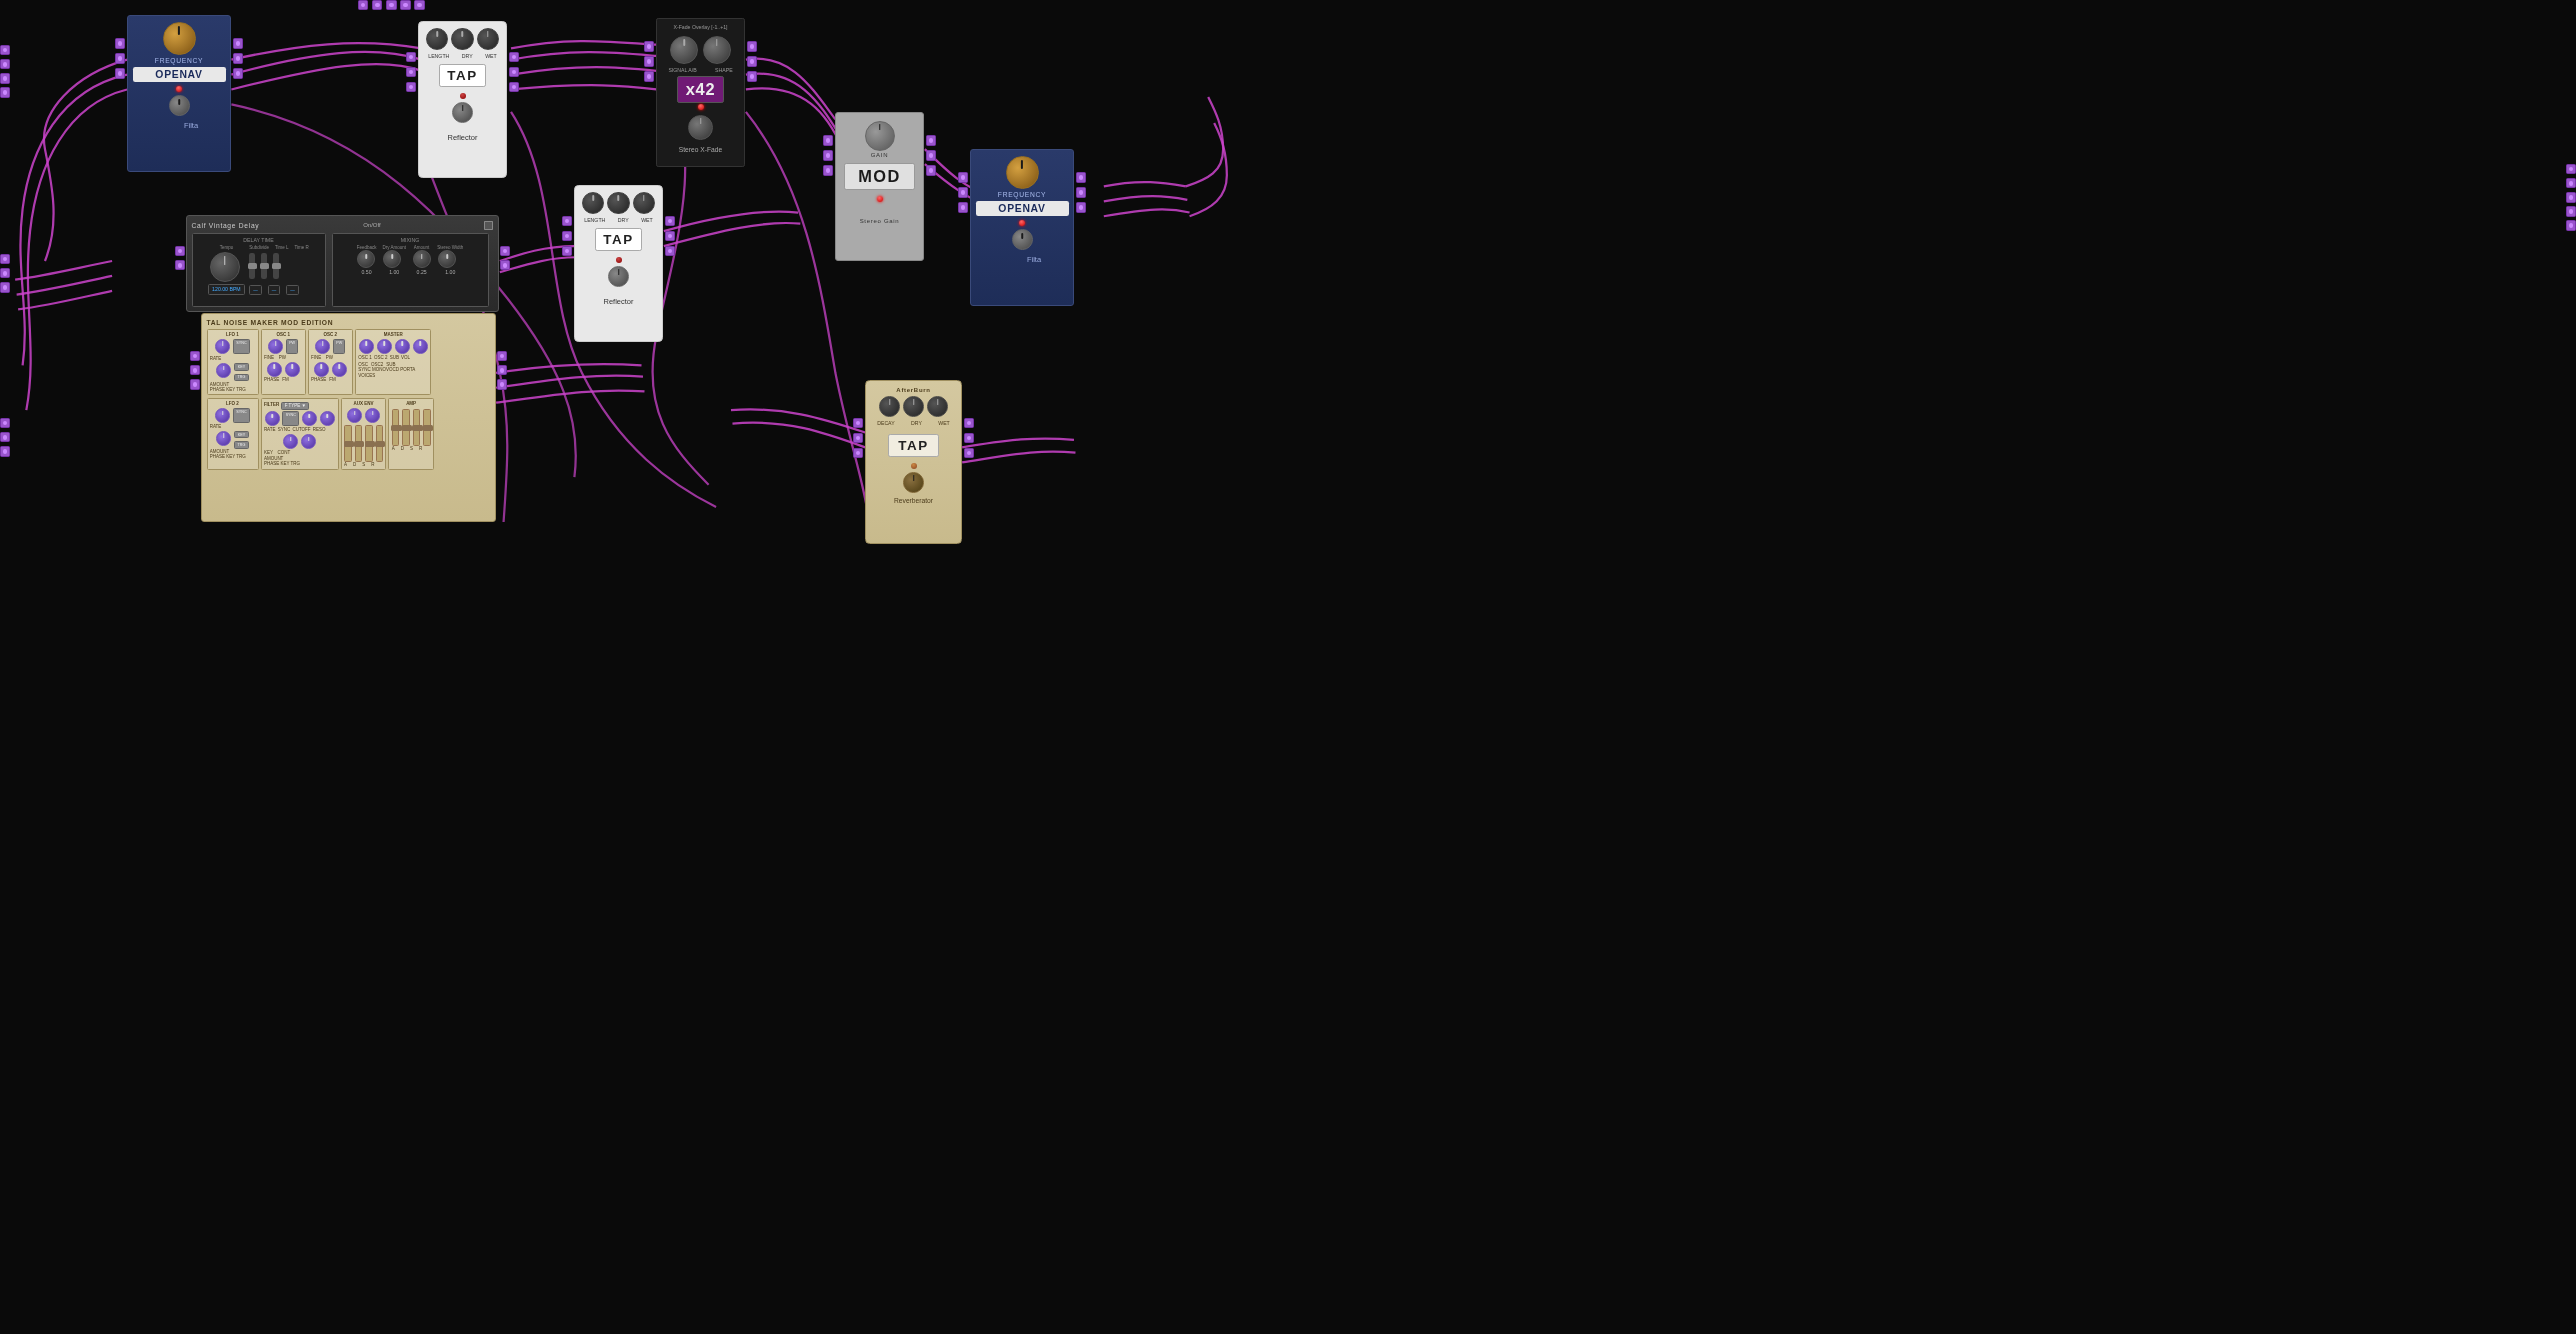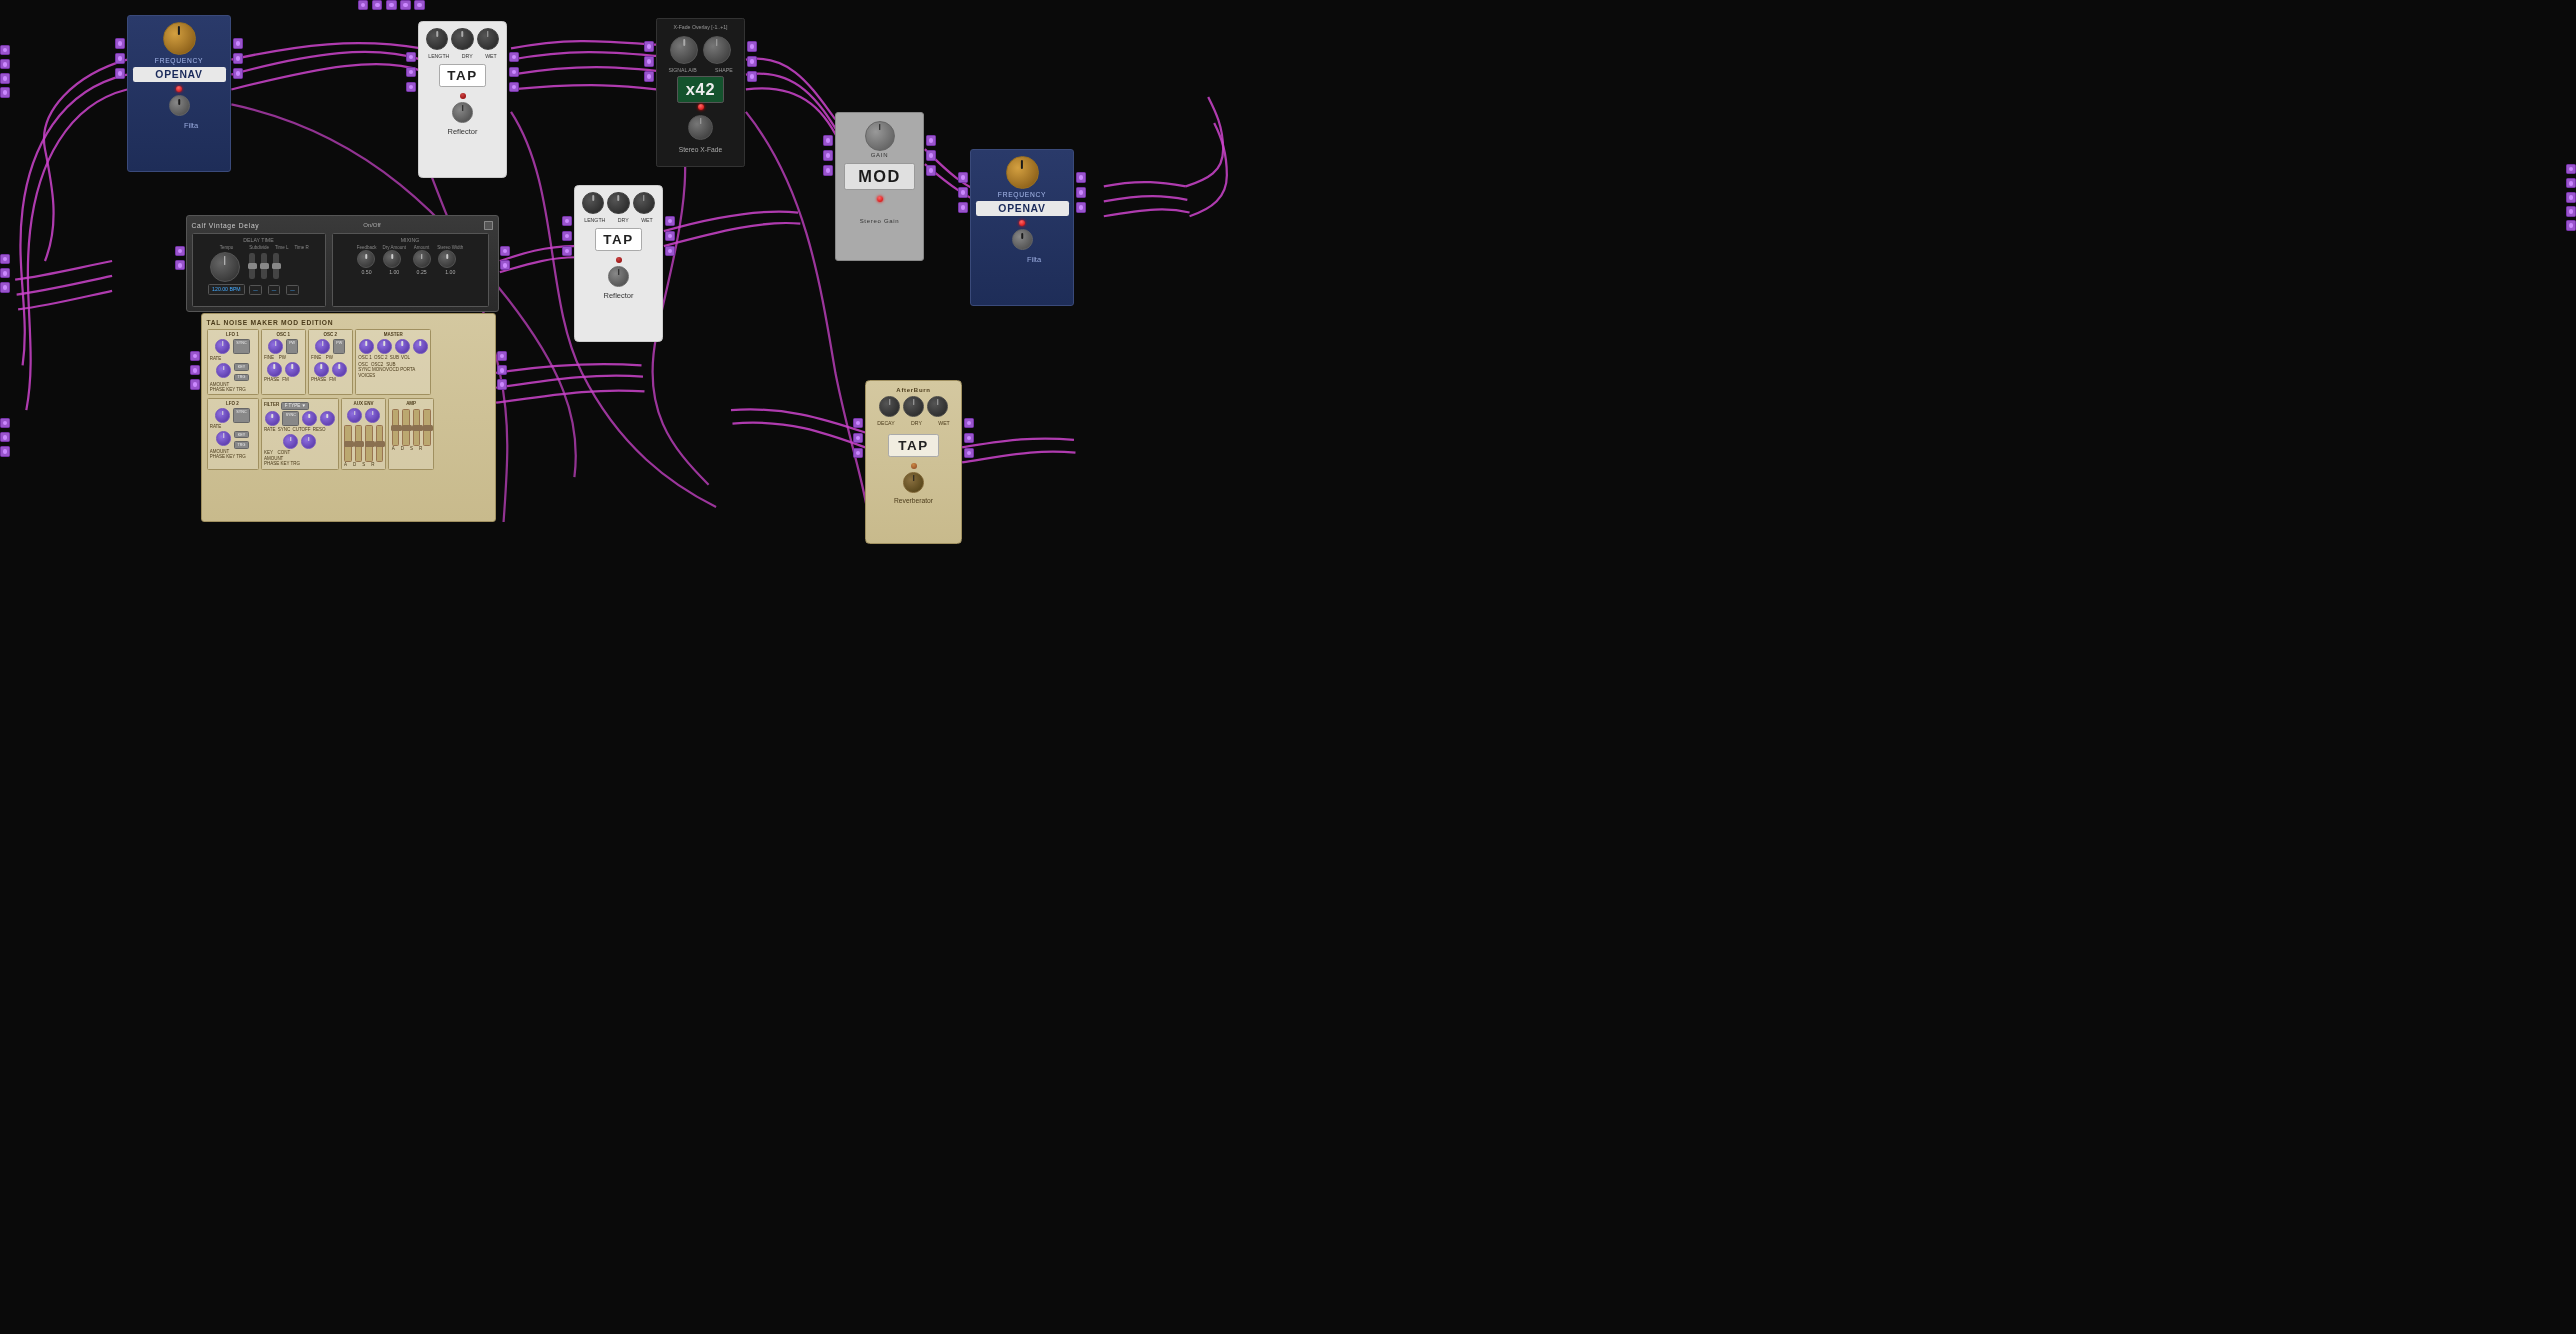--- a/index.html
+++ b/index.html
@@ -262,7 +262,7 @@
     }
 
     .x42-box {
-      background: #14532d;
+      background: #701a75;
       border: 0.7px solid #555;
       border-radius: 2.2px;
       color: #eee;

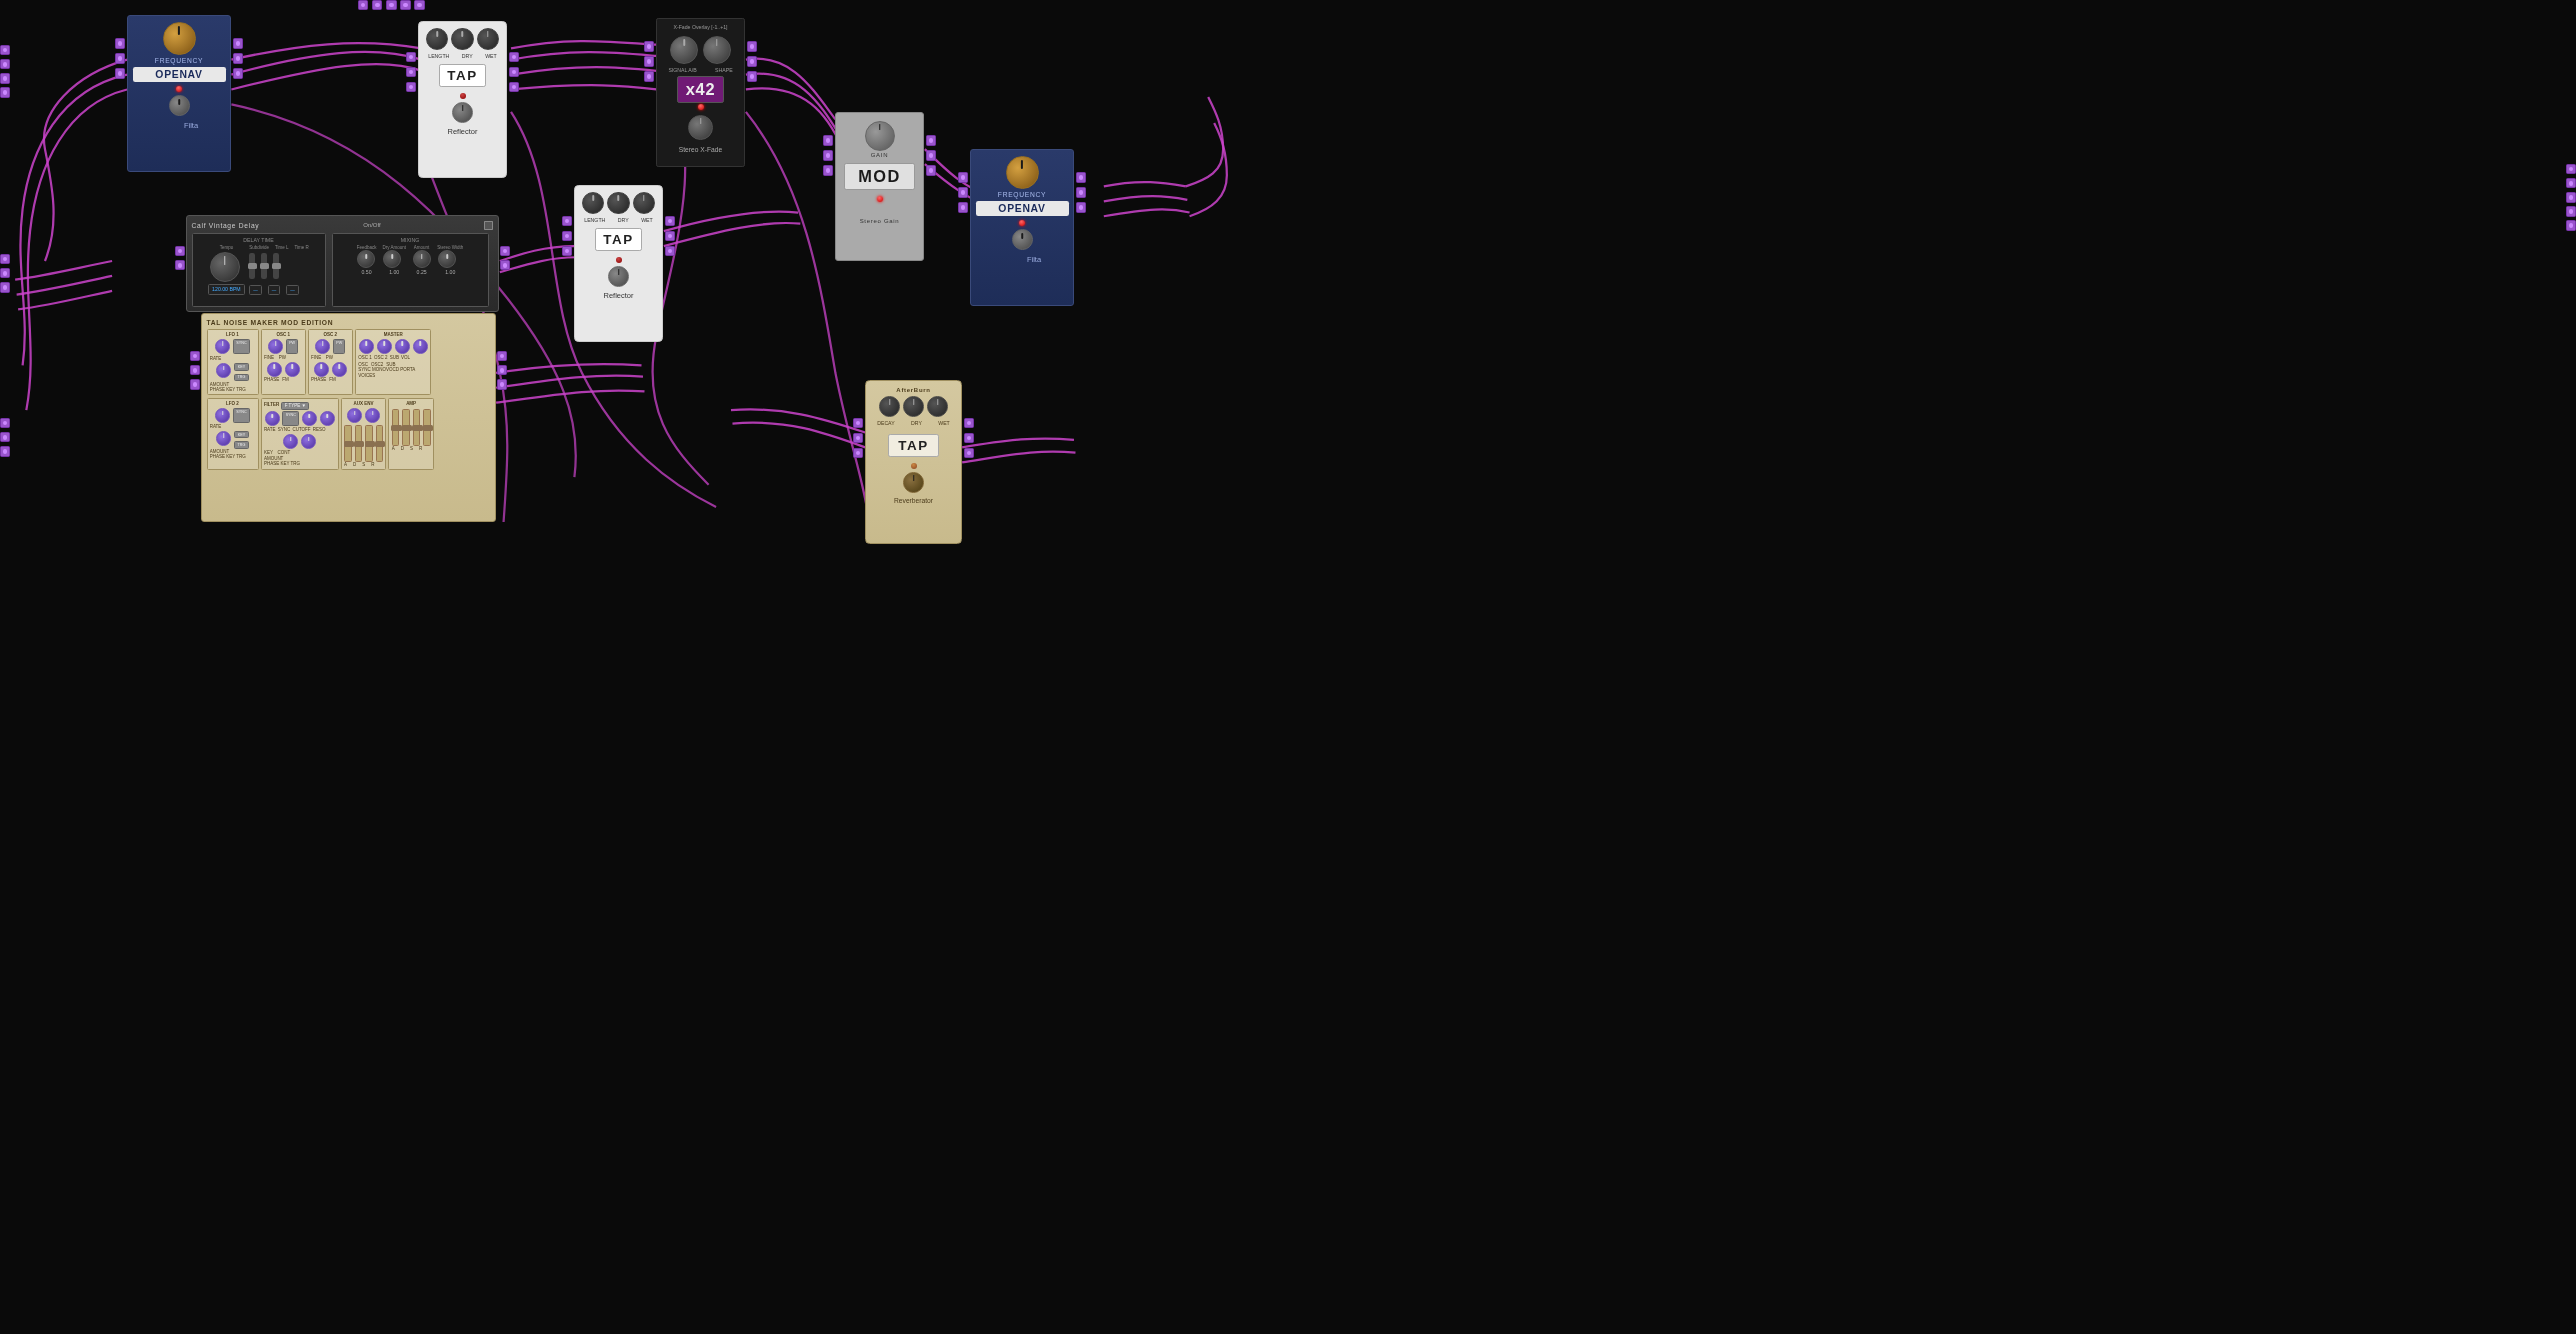--- a/index.html
+++ b/index.html
@@ -195,7 +195,7 @@
       font-size: 7.5px;
       color: #333;
       text-align: center;
-      margin-top: 3px;
+      margin-top: 9px;
     }
 
     

